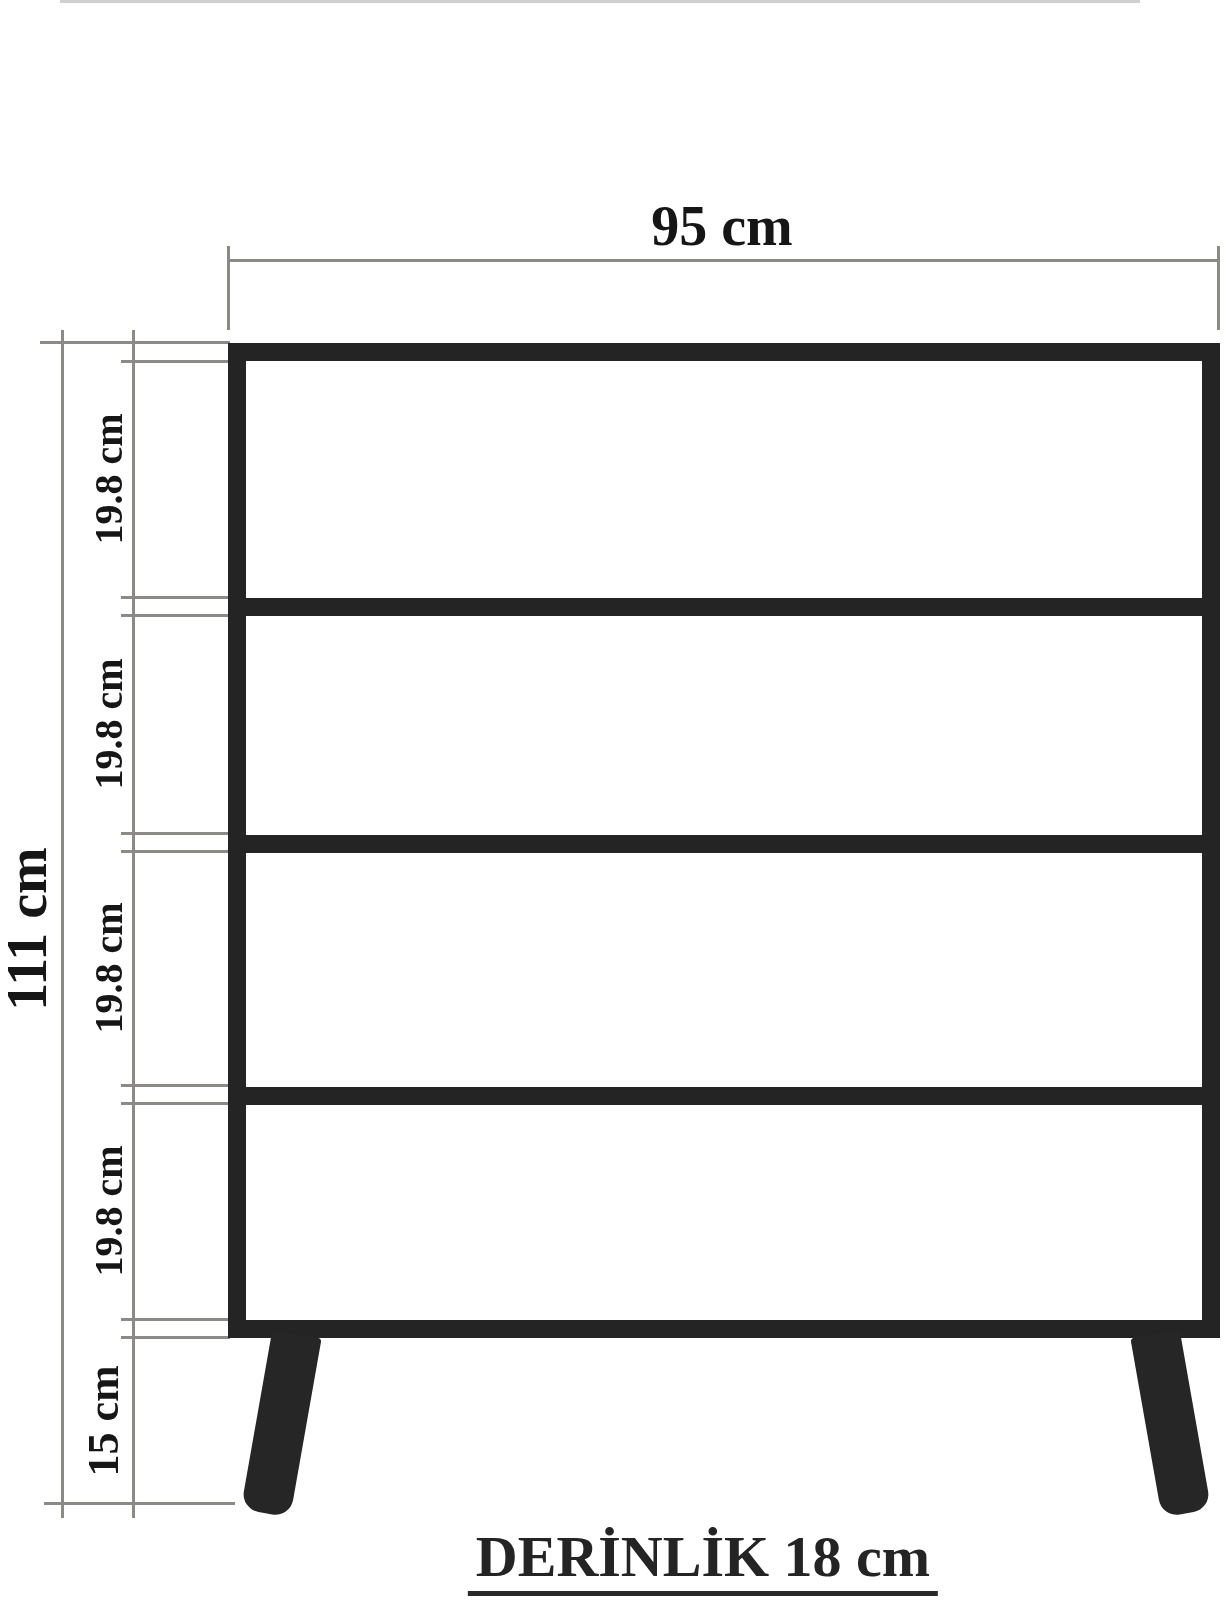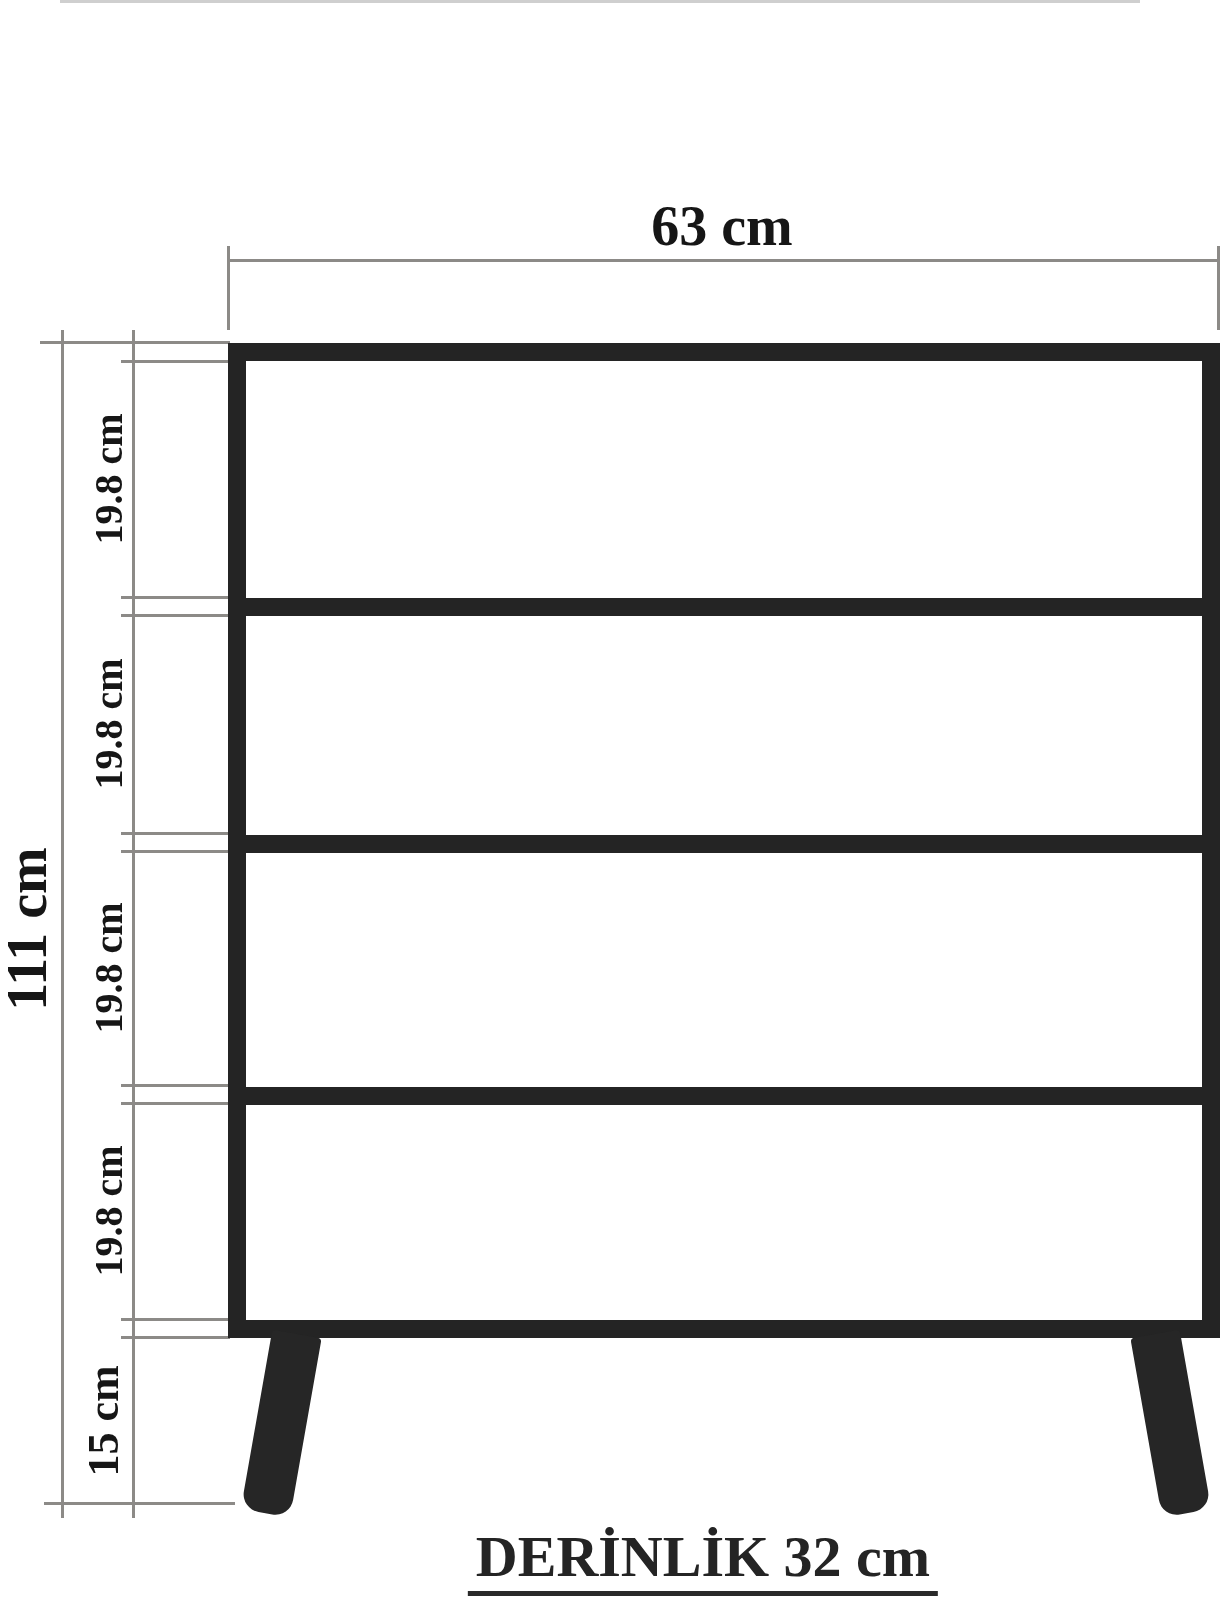--- a/index.html
+++ b/index.html
@@ -81,7 +81,7 @@
   <div class="top-edge"></div>
 
   <div class="anchor" style="left:722px; top:226px;">
-    <span class="dim-label size-big">63 cm</span>
+    <span class="dim-label size-big">95 cm</span>
   </div>
   <div class="abs dimline" style="left:228px; top:259px; width:992px; height:3px;"></div>
   <div class="abs dimline" style="left:227px; top:246px; width:3px; height:84px;"></div>

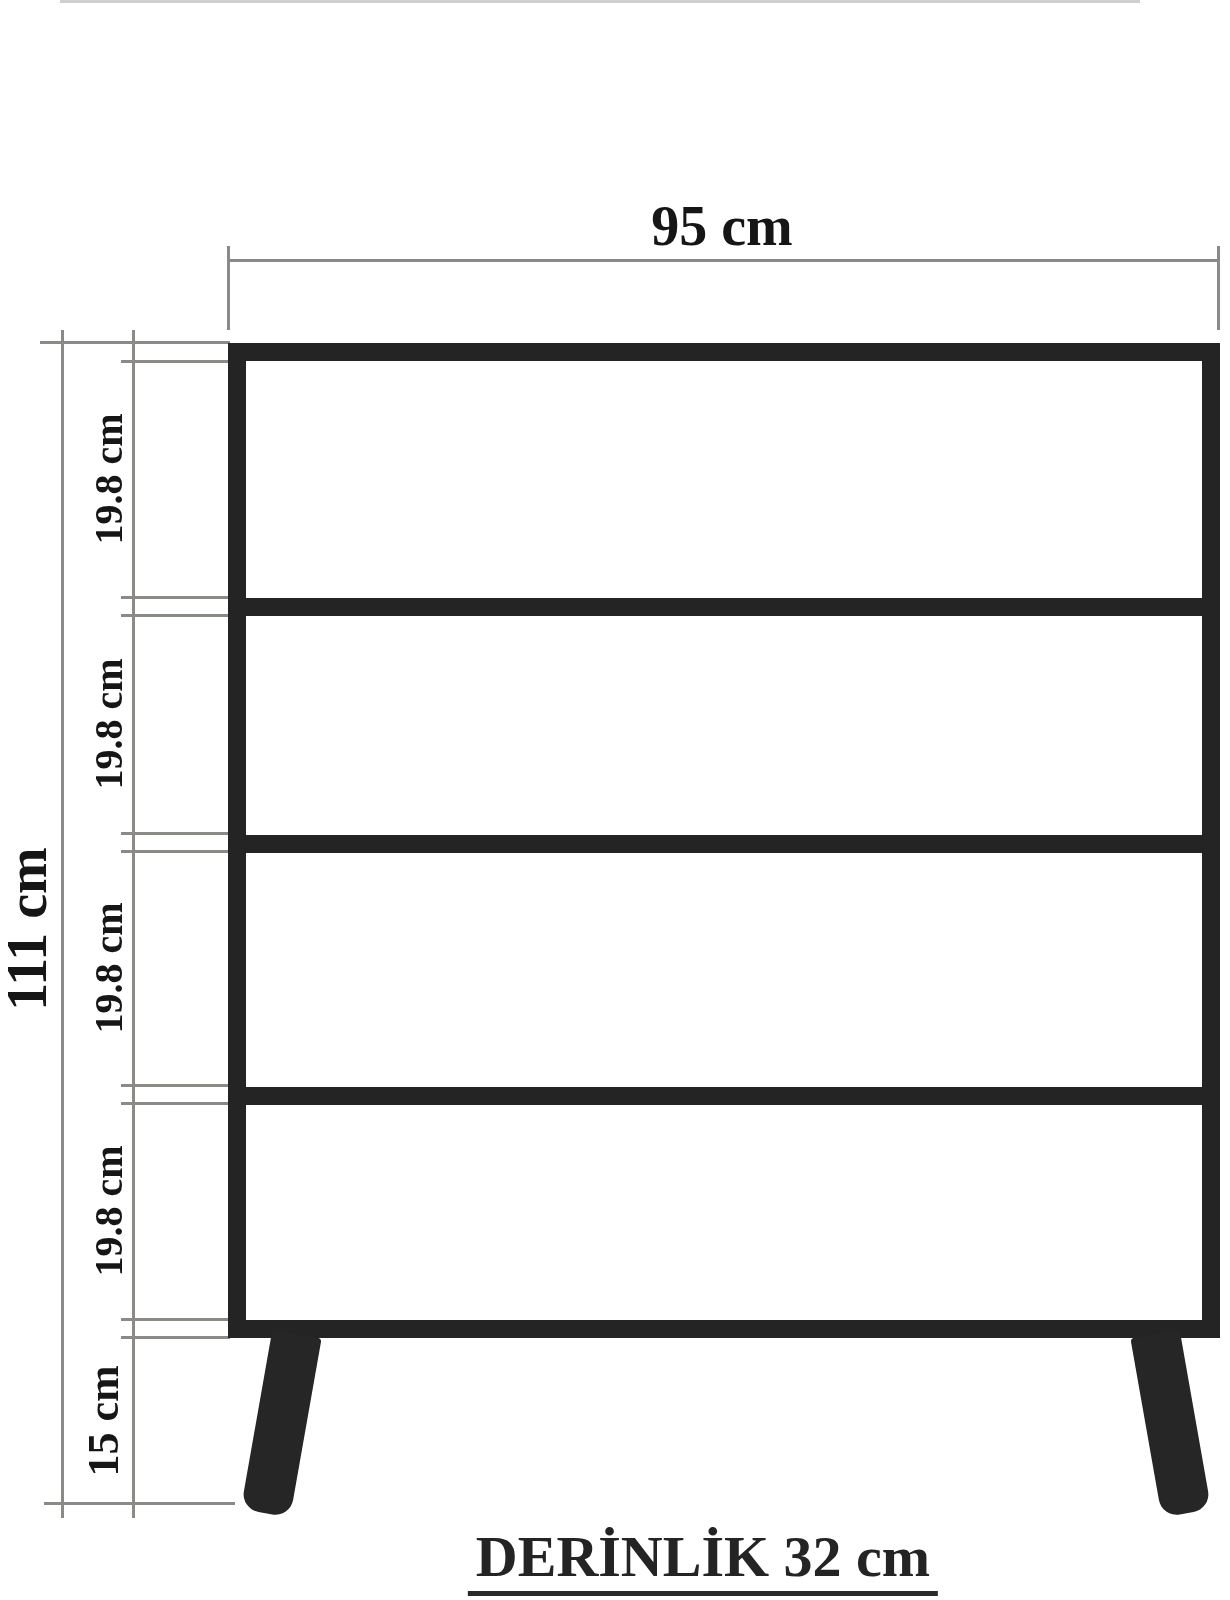--- a/index.html
+++ b/index.html
@@ -135,7 +135,7 @@
   <div class="abs leg leg-left" style="left:272px; top:1334px; width:50px; height:182px;"></div>
   <div class="abs leg leg-right" style="left:1130px; top:1334px; width:50px; height:182px;"></div>
 
-  <div class="depth-label">DERİNLİK 32 cm</div>
+  <div class="depth-label">DERİNLİK 18 cm</div>
 
 </div>
 

